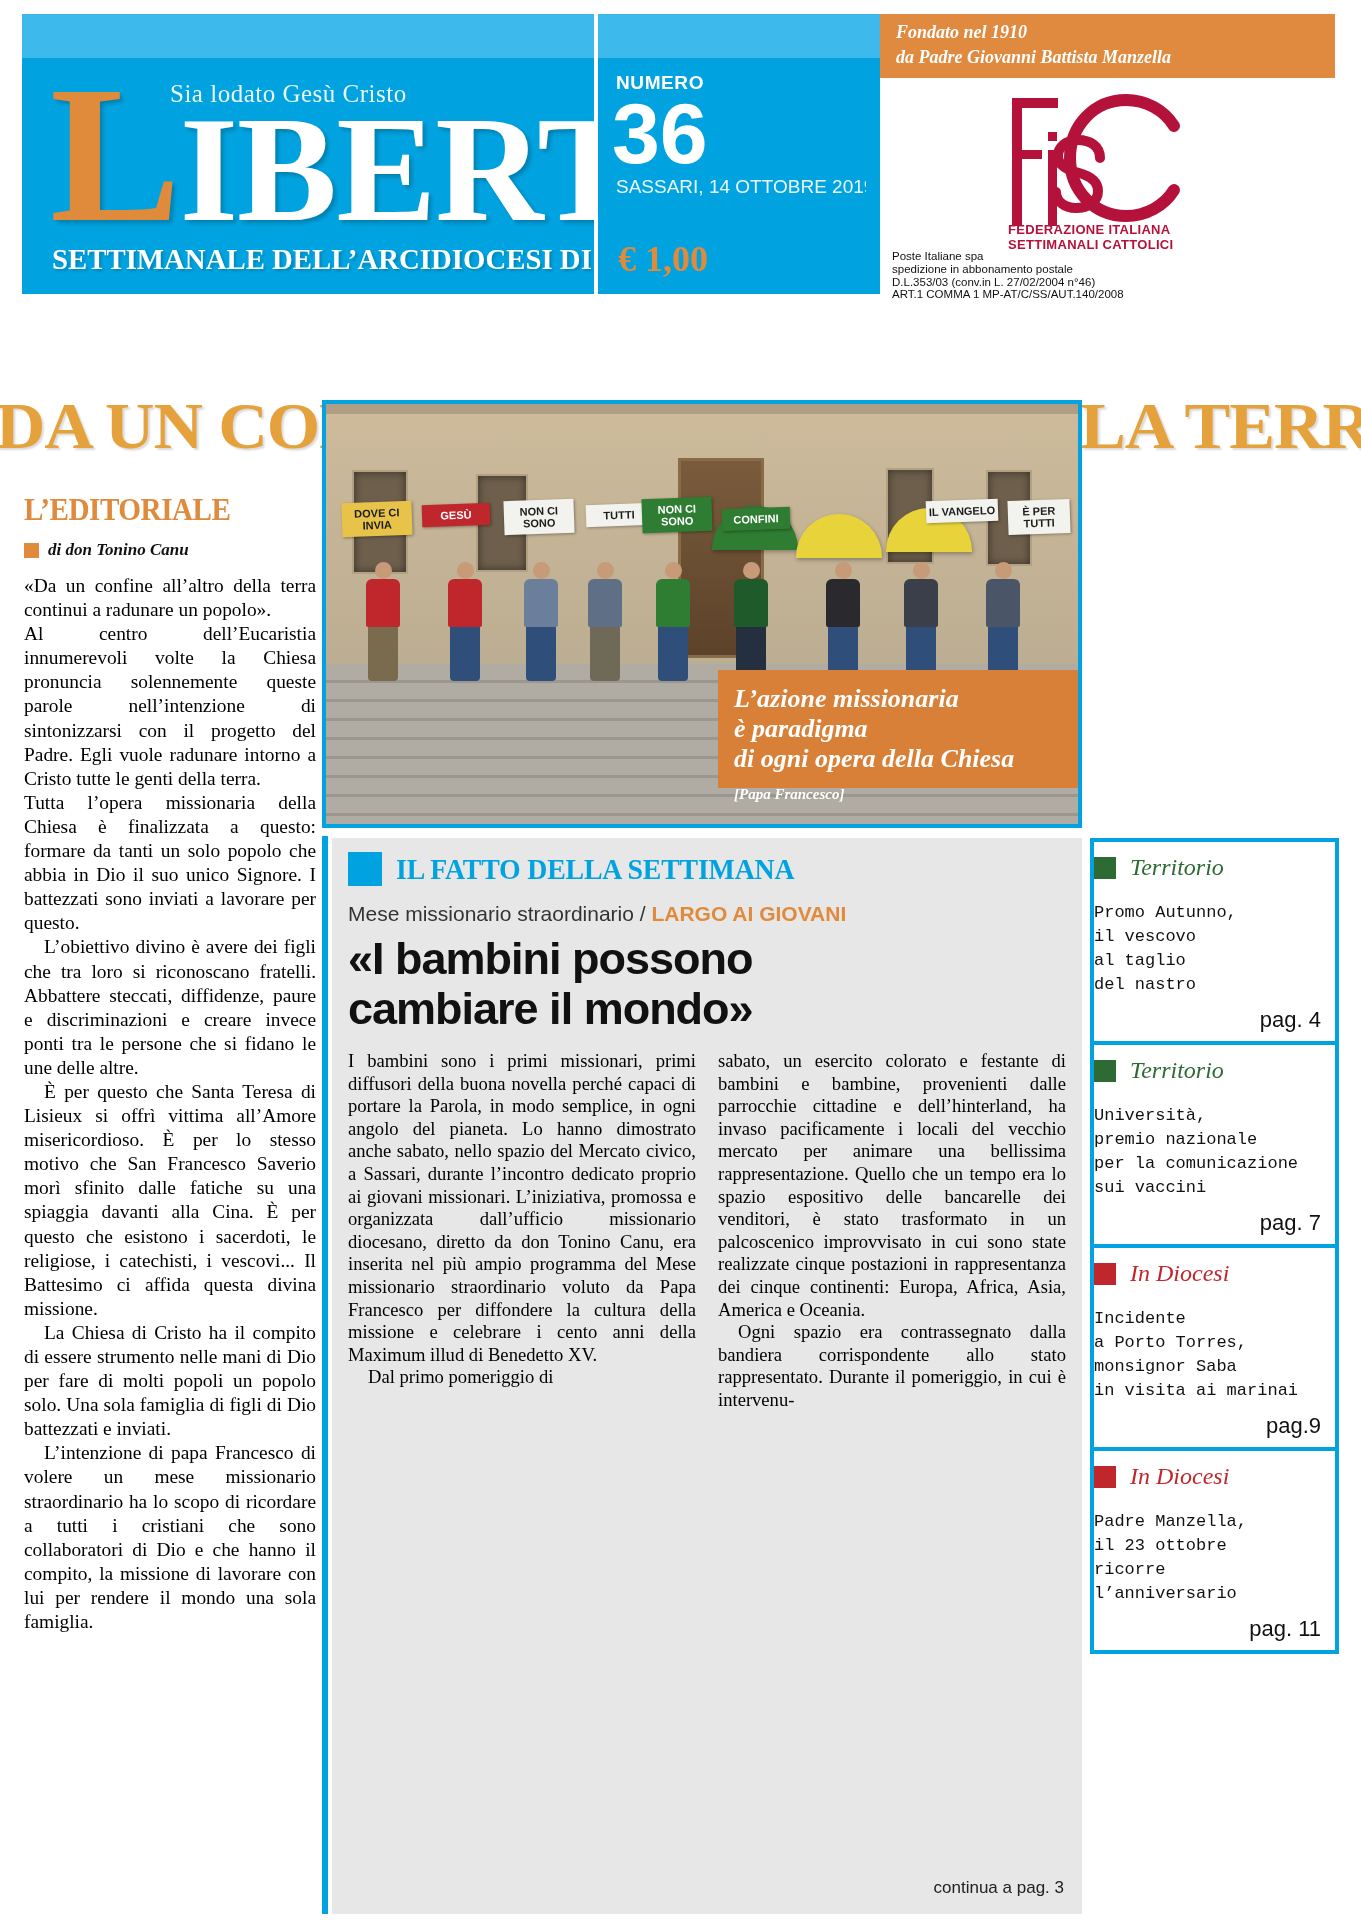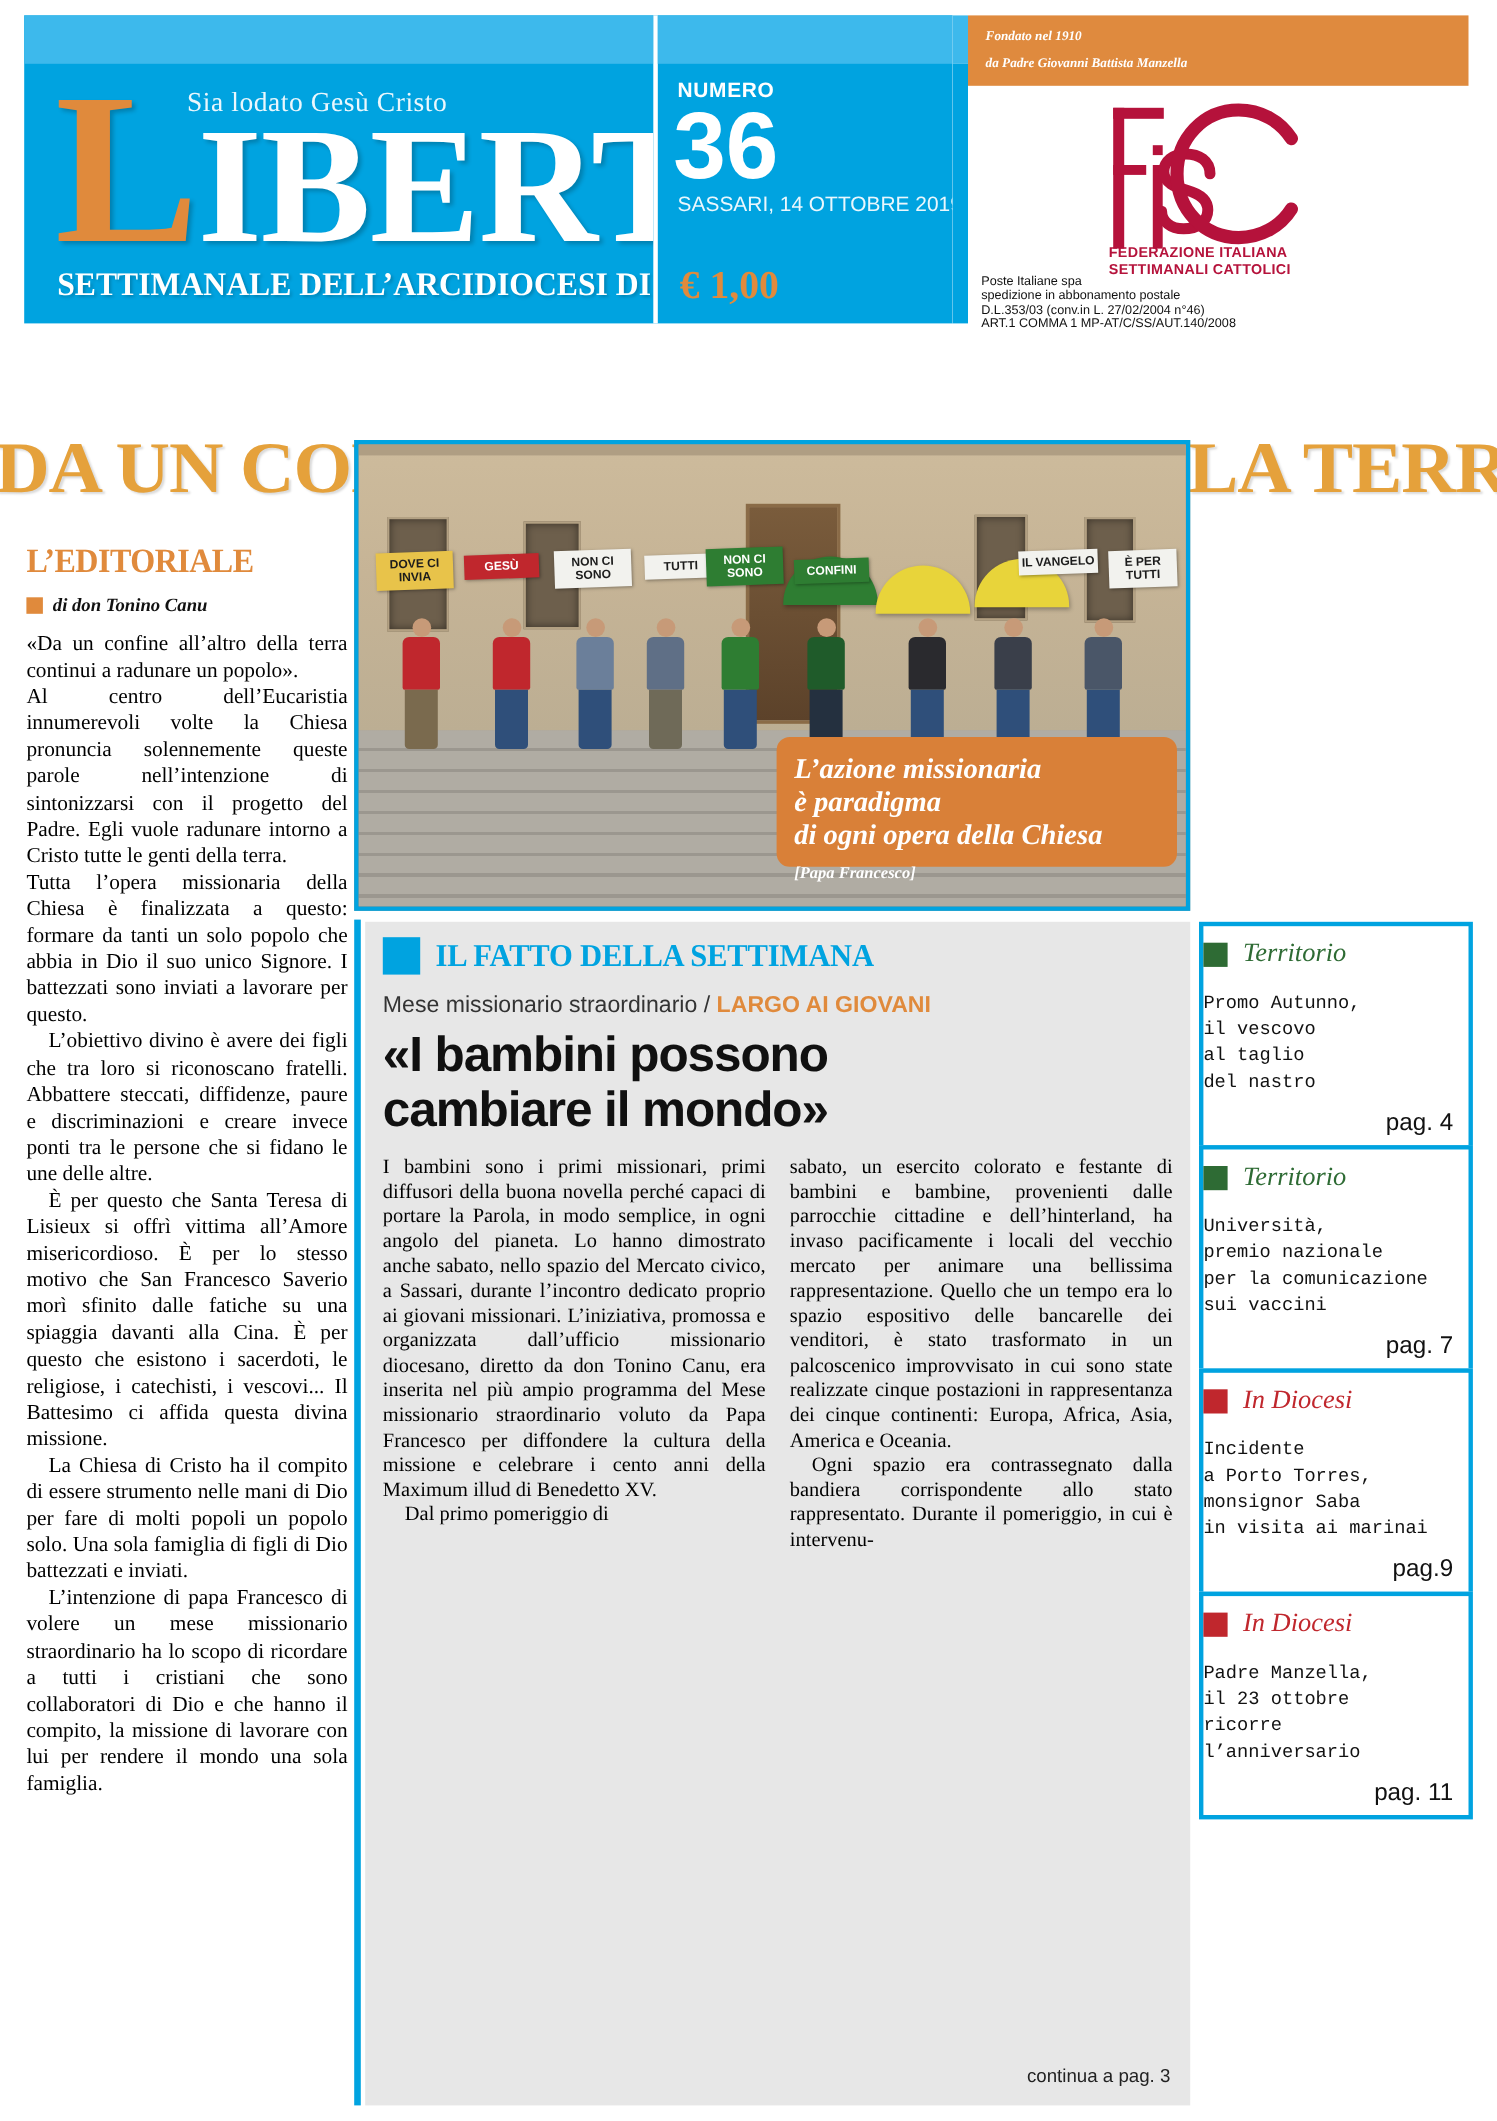--- a/index.html
+++ b/index.html
@@ -116,7 +116,7 @@
     color: #ffffff;
     font-family: "Liberation Serif", serif;
     font-style: italic; font-weight: bold;
-    font-size: 12px; line-height: 25px;
+    font-size: 18px; line-height: 25px;
     padding: 6px 0 0 16px;
   }
   .fisc {

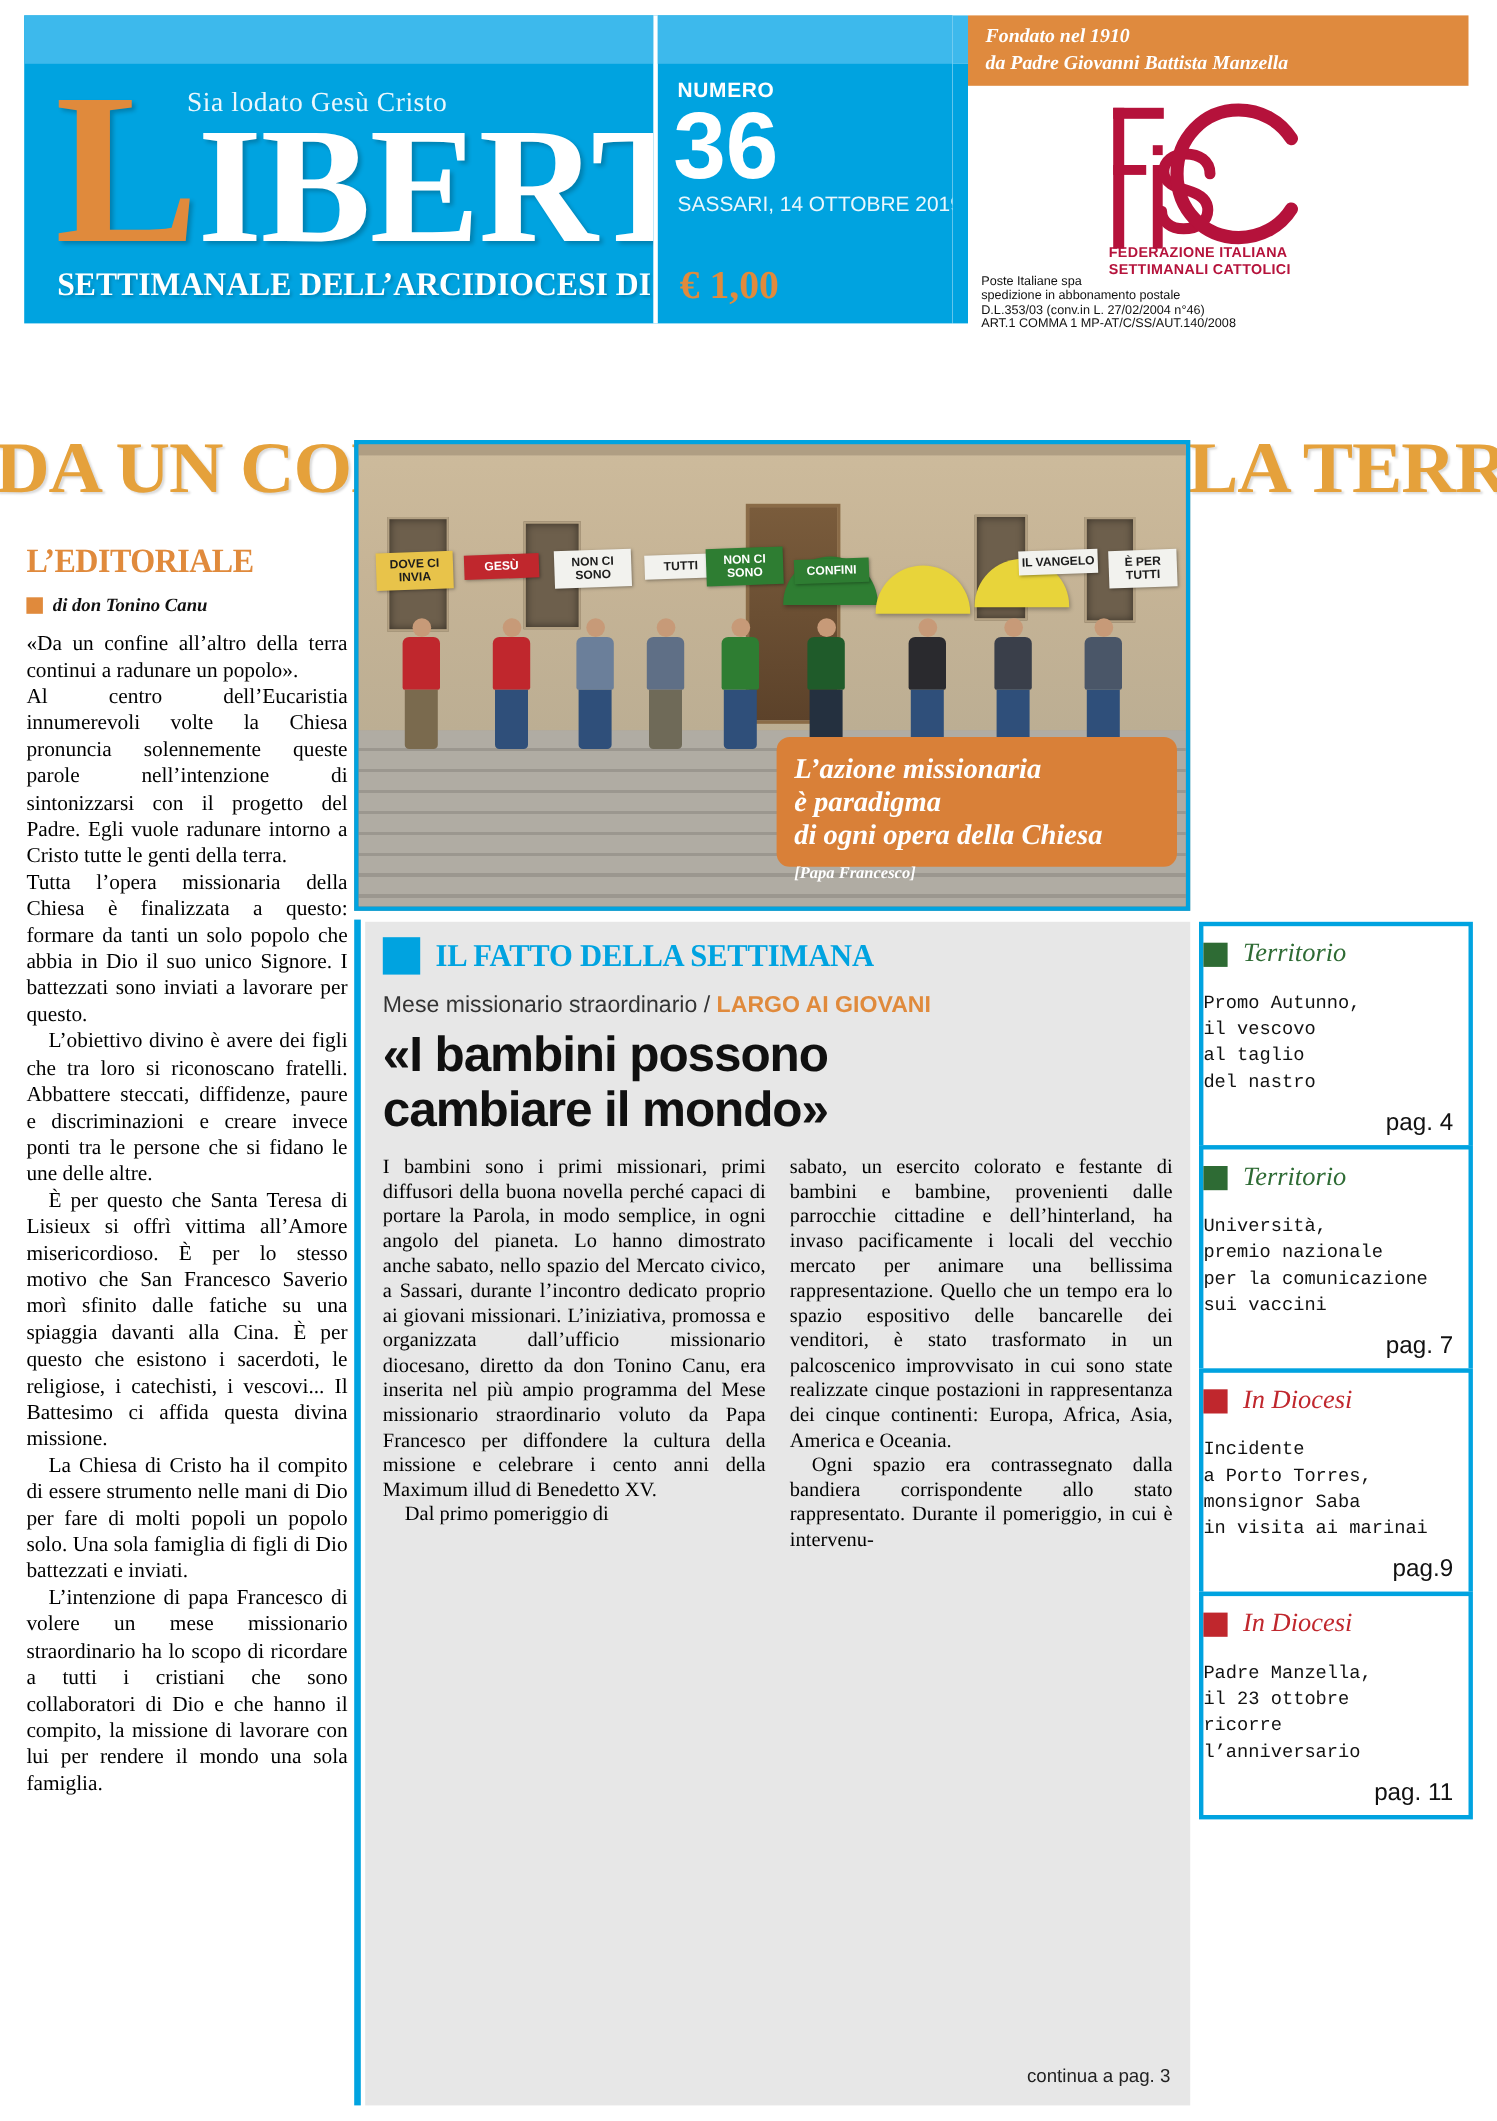--- a/index.html
+++ b/index.html
@@ -257,11 +257,10 @@
   }
   .caption-box {
     position: absolute;
-    left: 380px; top: 266px;
+    left: 392px; top: 266px;
     width: 364px; height: 118px;
     background: #D98038;
     padding: 14px 14px 8px 16px;
-    border-radius: 12px;
   }
   .caption-box .cap-l {
     font-family: "Liberation Serif", serif;

